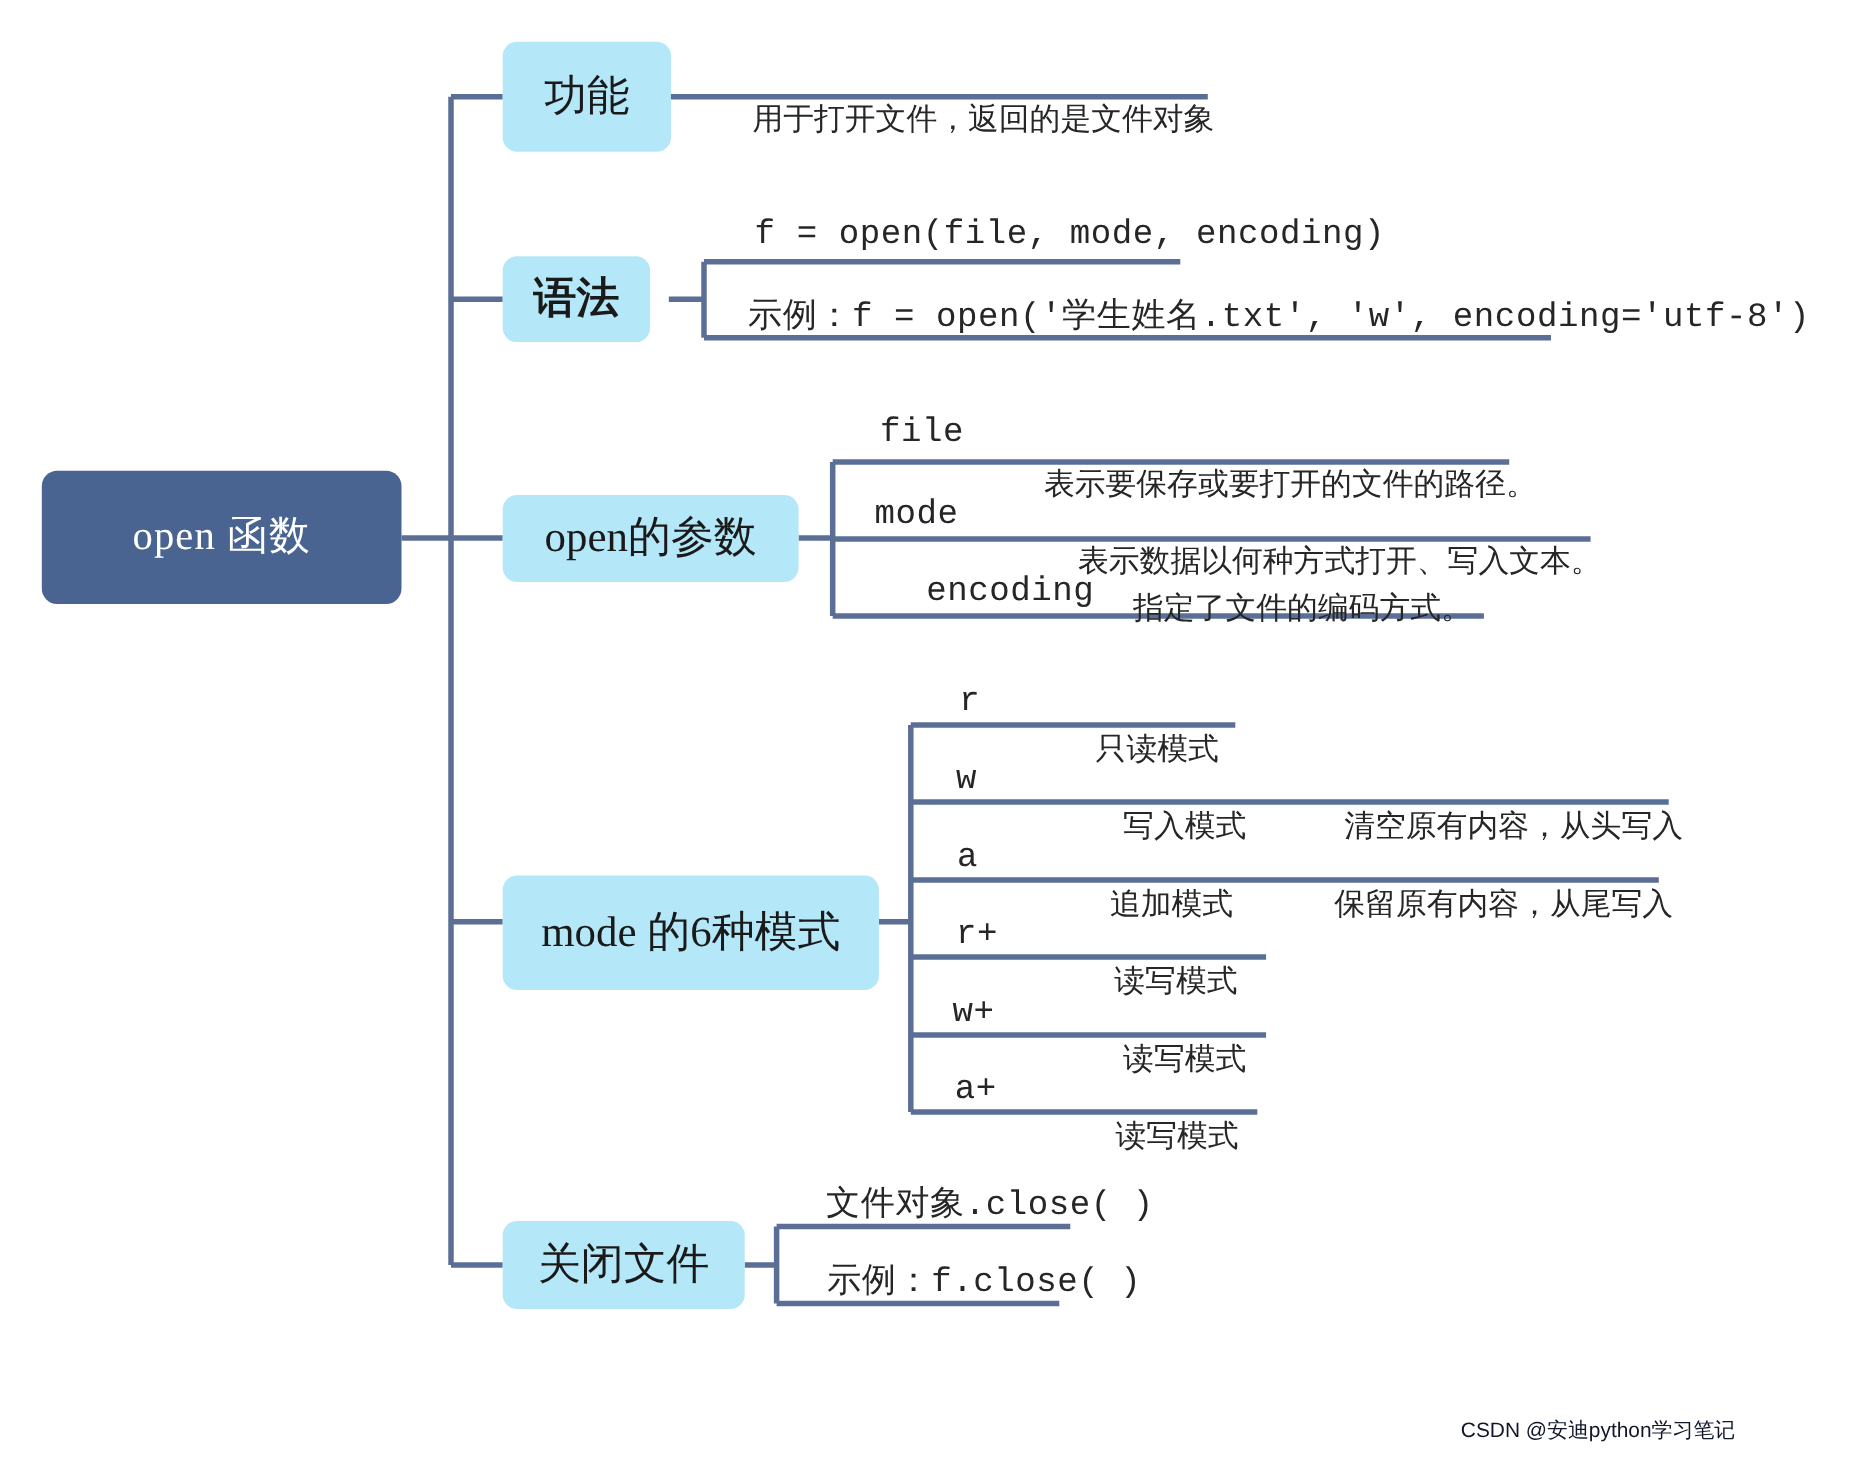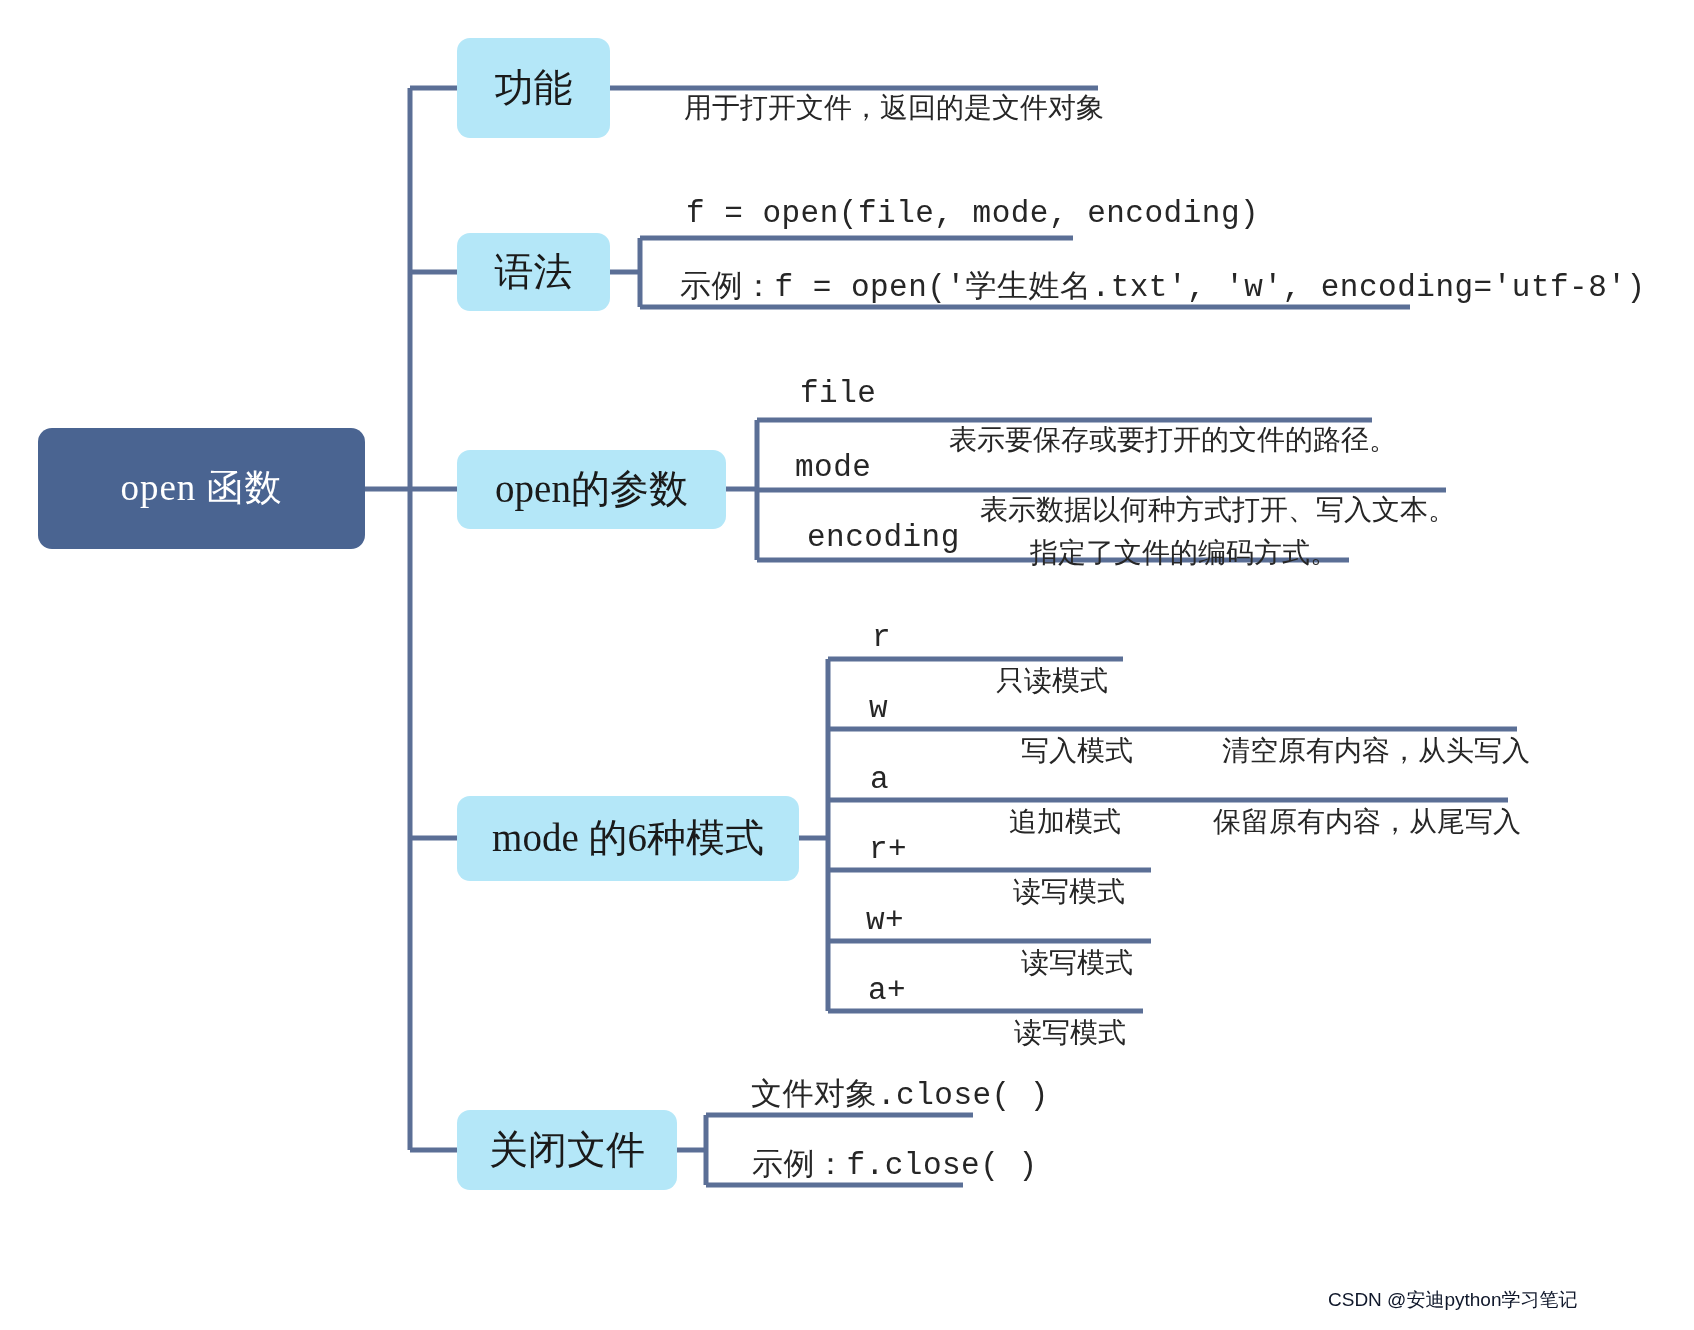--- a/index.html
+++ b/index.html
@@ -127,7 +127,7 @@
   </div>
   <div class="leaf-text cjk" style="left:684px; top:45px;">用于打开文件，返回的是文件对象</div>
 
-  <div class="node branch-node" style="left:457px; top:233px; width:153px; height:78px;">
+  <div class="node branch-node" style="left:457px; top:233px; width:134px; height:78px;font-weight:bold;">
     <span>语法</span>
   </div>
   <div class="leaf-text mono" style="left:686px; top:196px;">f = open(file, mode, encoding)</div>

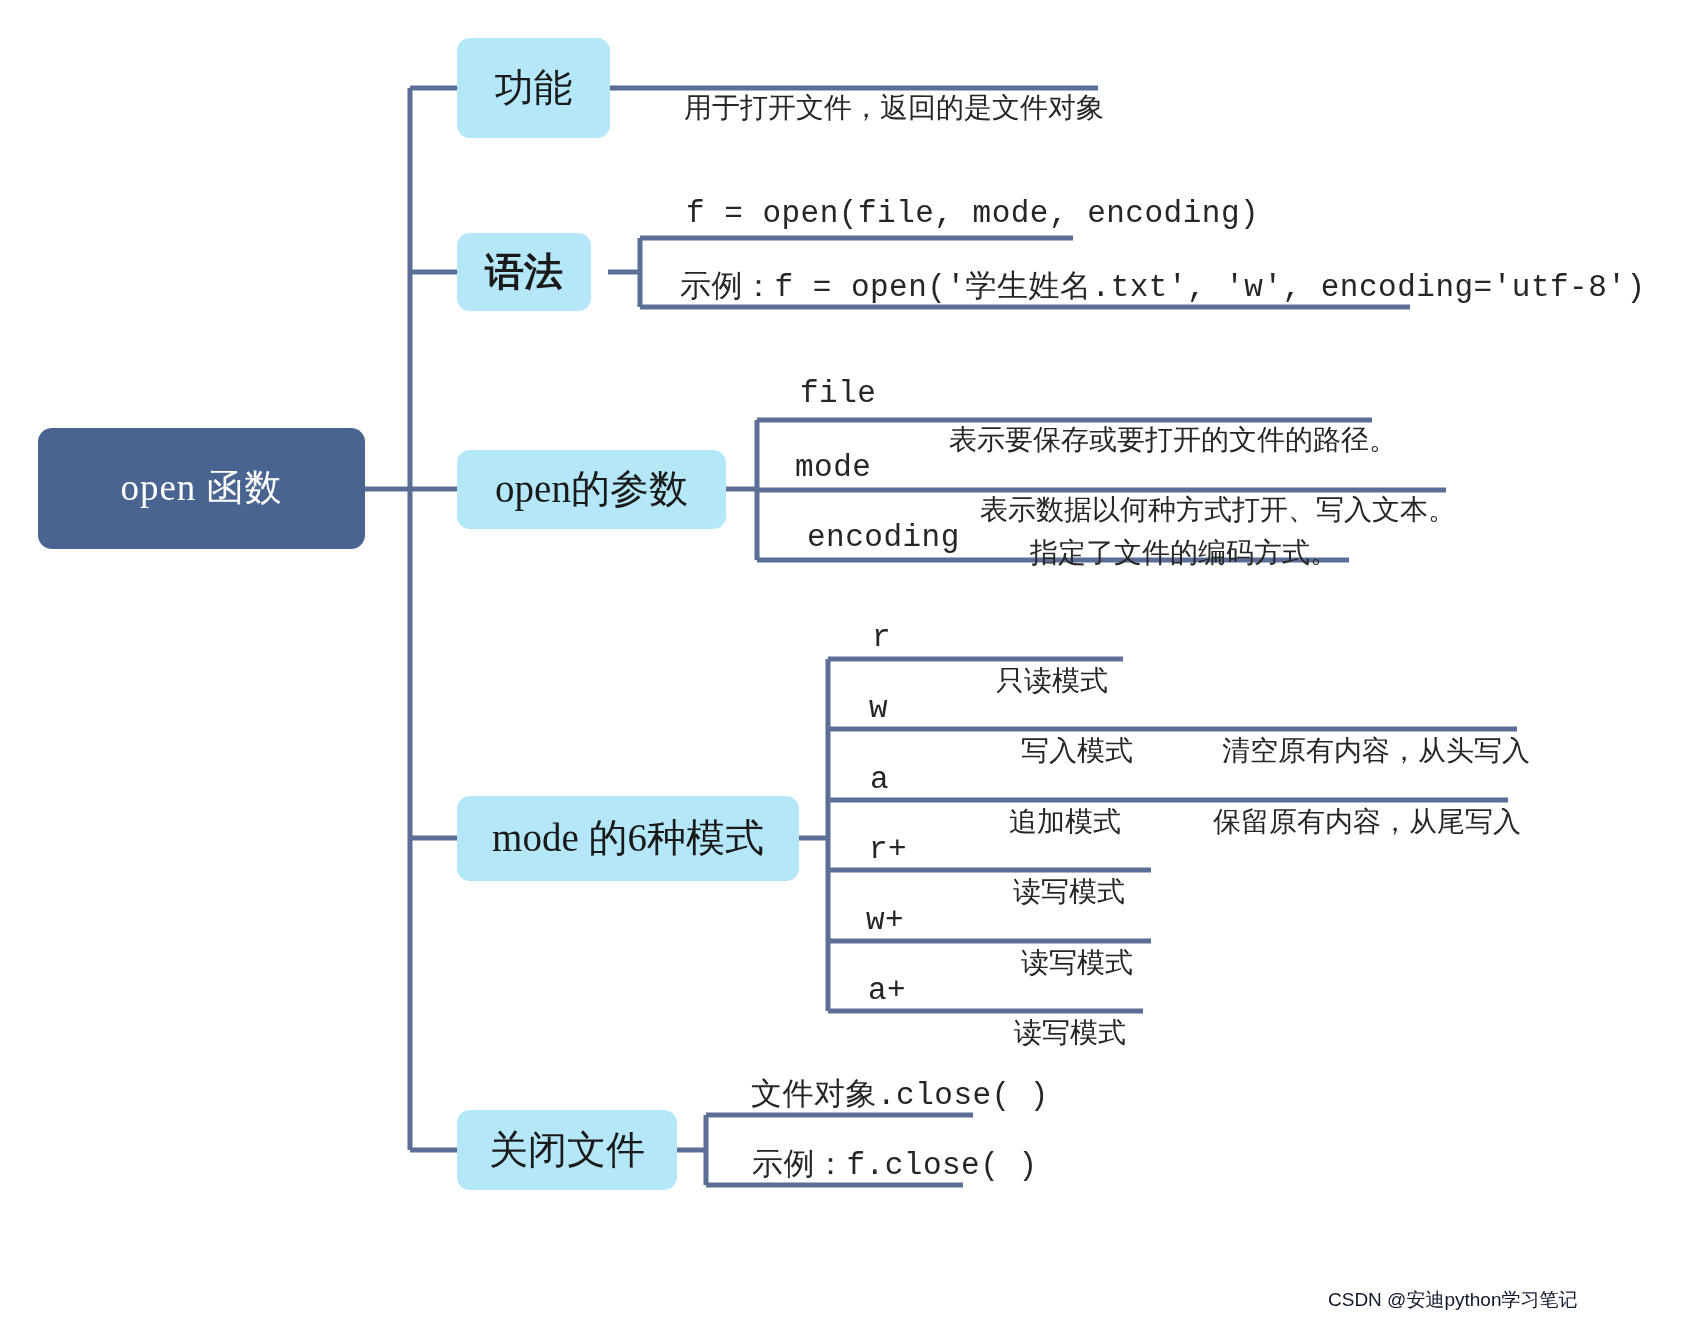--- a/index.html
+++ b/index.html
@@ -143,7 +143,7 @@
   <div class="leaf-text mono" style="left:795px; top:450px;">mode</div>
   <div class="leaf-text cjk" style="left:980px; top:447px;">表示数据以何种方式打开、写入文本。</div>
 
-  <div class="leaf-text mono" style="left:807px; top:520px;">encoding</div>
+  <div class="leaf-text mono" style="left:842px; top:520px;">encoding</div>
   <div class="leaf-text cjk" style="left:1030px; top:490px;">指定了文件的编码方式。</div>
 
   <div class="node branch-node" style="left:457px; top:796px; width:342px; height:85px;">

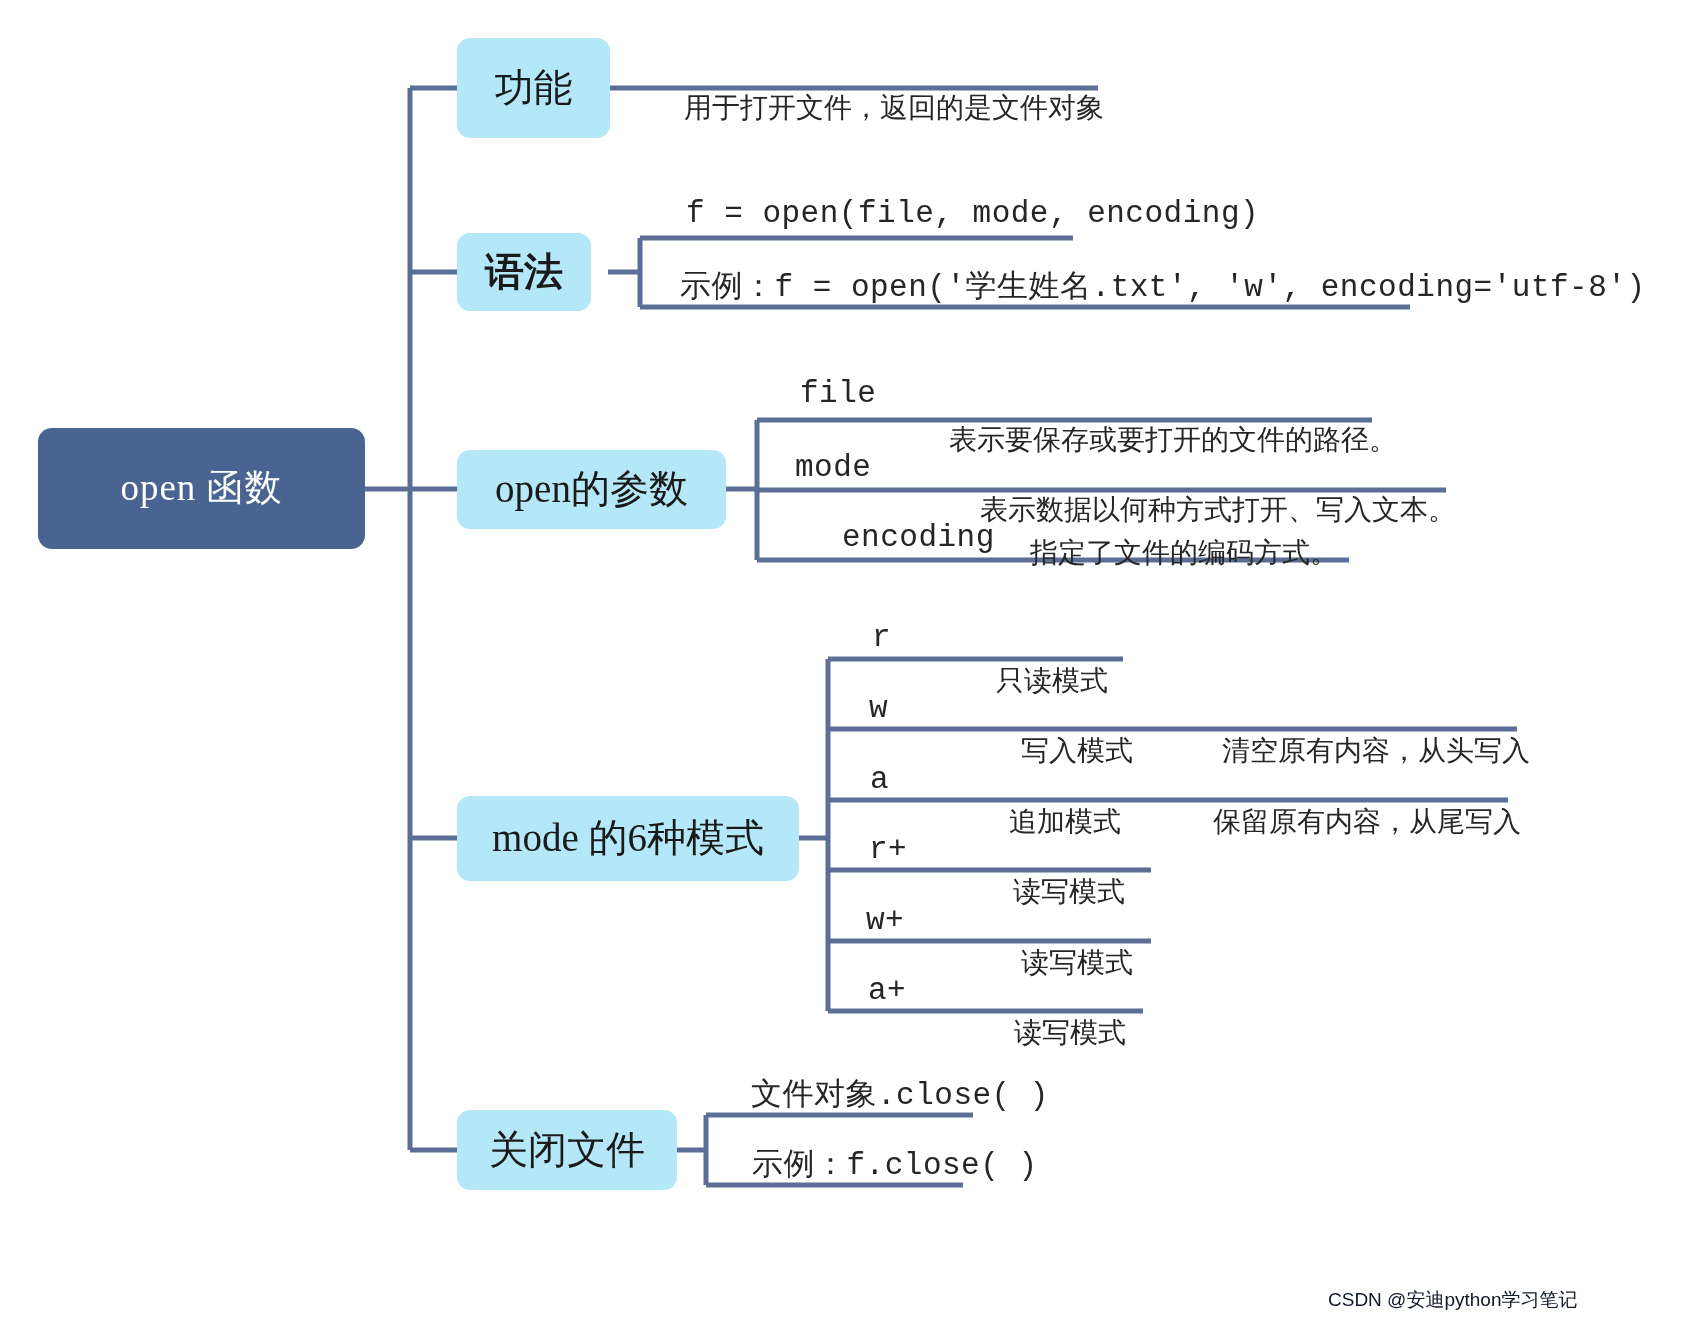--- a/index.html
+++ b/index.html
@@ -146,7 +146,7 @@
   <div class="leaf-text mono" style="left:842px; top:520px;">encoding</div>
   <div class="leaf-text cjk" style="left:1030px; top:490px;">指定了文件的编码方式。</div>
 
-  <div class="node branch-node" style="left:457px; top:796px; width:342px; height:85px;">
+  <div class="node branch-node" style="left:457px; top:796px; width:342px; height:104px;">
     <span>mode 的6种模式</span>
   </div>
 

